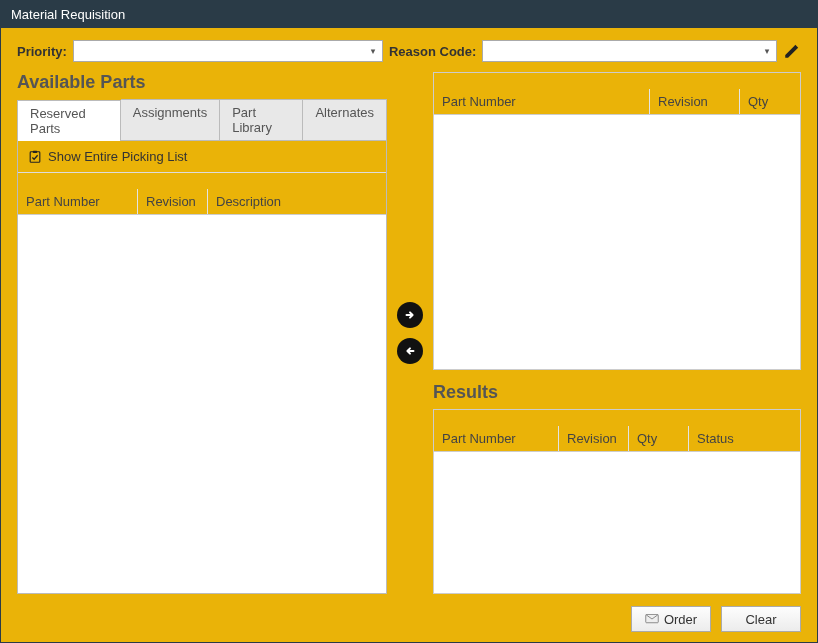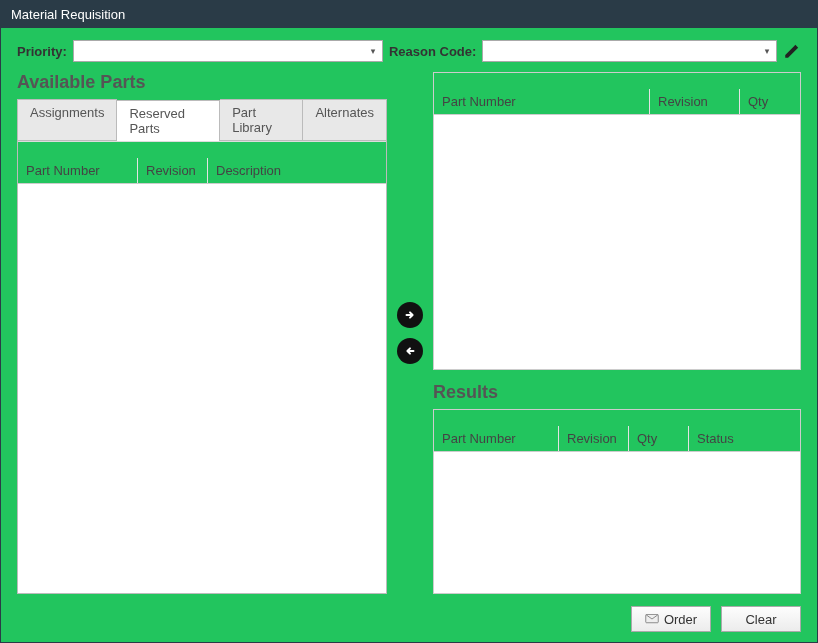--- a/index.html
+++ b/index.html
@@ -16,7 +16,7 @@
     border: 1px solid #2a3b47;
     display: flex;
     flex-direction: column;
-    background: #22c55e;
+    background: #eab308;
   }
   .titlebar {
     background: #2a3b47;

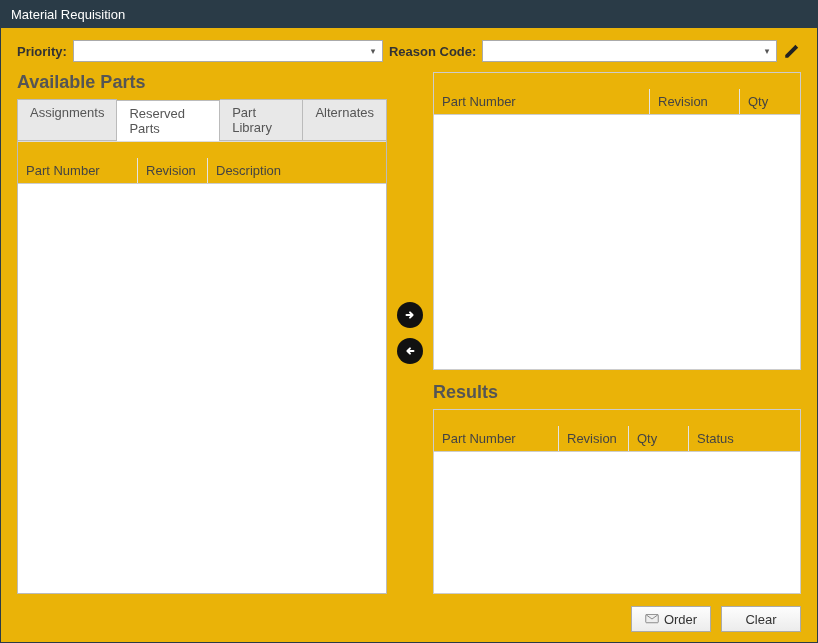--- a/index.html
+++ b/index.html
@@ -234,8 +234,8 @@
       <div class="left-col">
         <div class="section-title">Available Parts</div>
         <div class="tabs">
+          <div class="tab active">Reserved Parts</div>
           <div class="tab">Assignments</div>
-          <div class="tab active">Reserved Parts</div>
           <div class="tab">Part Library</div>
           <div class="tab">Alternates</div>
         </div>

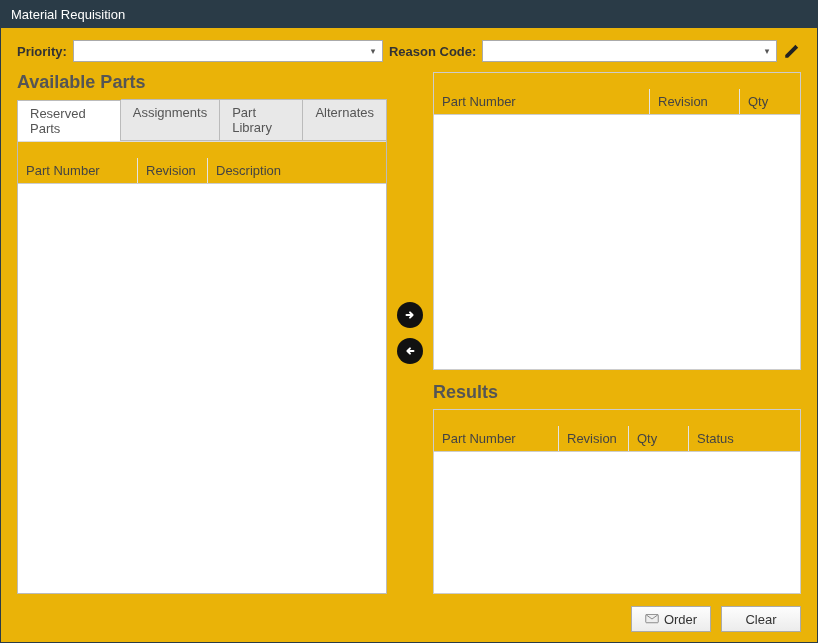--- a/index.html
+++ b/index.html
@@ -240,6 +240,14 @@
           <div class="tab">Alternates</div>
         </div>
         <div class="tab-panel">
+          <div class="picklist-row">
+            <svg class="checkbox-icon" viewBox="0 0 16 16">
+              <rect x="2.5" y="2" width="11" height="12" rx="1" fill="none" stroke="#222" stroke-width="1.3"></rect>
+              <rect x="5.5" y="0.8" width="5" height="2.5" rx="0.8" fill="#222"></rect>
+              <path d="M5 8.5 L7 10.5 L11 6" fill="none" stroke="#222" stroke-width="1.5"></path>
+            </svg>
+            <span>Show Entire Picking List</span>
+          </div>
           <div class="grid">
             <div class="grid-header">
               <div class="col" style="width:120px">Part Number</div>

